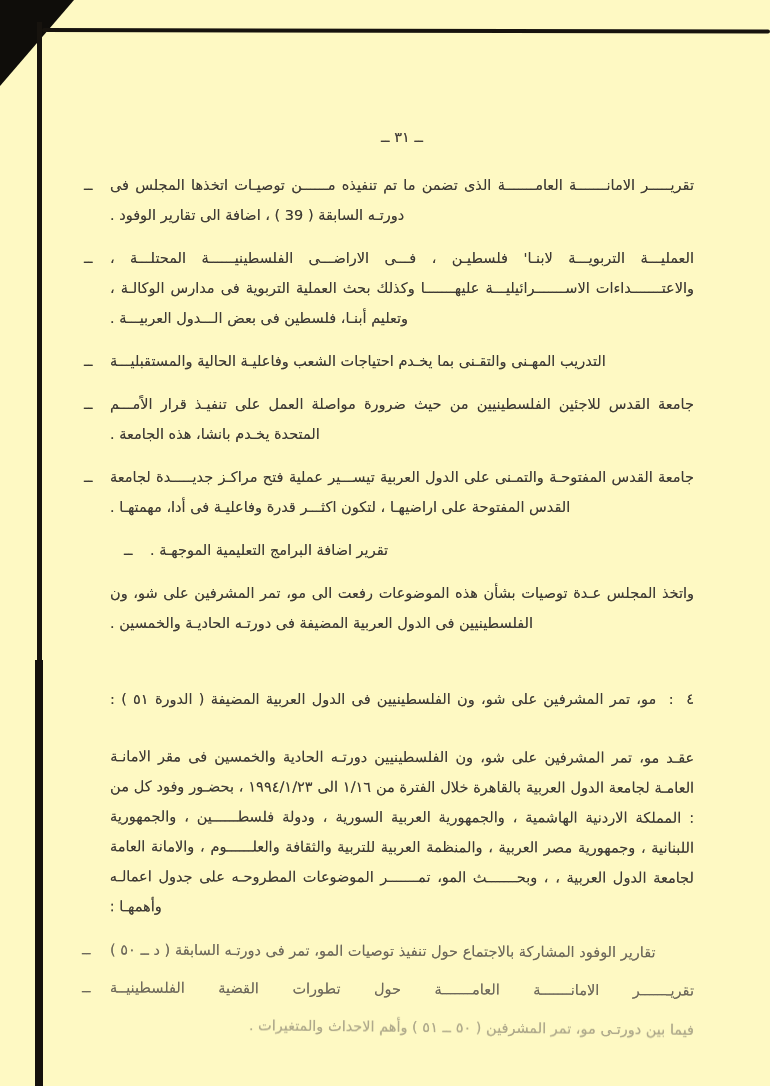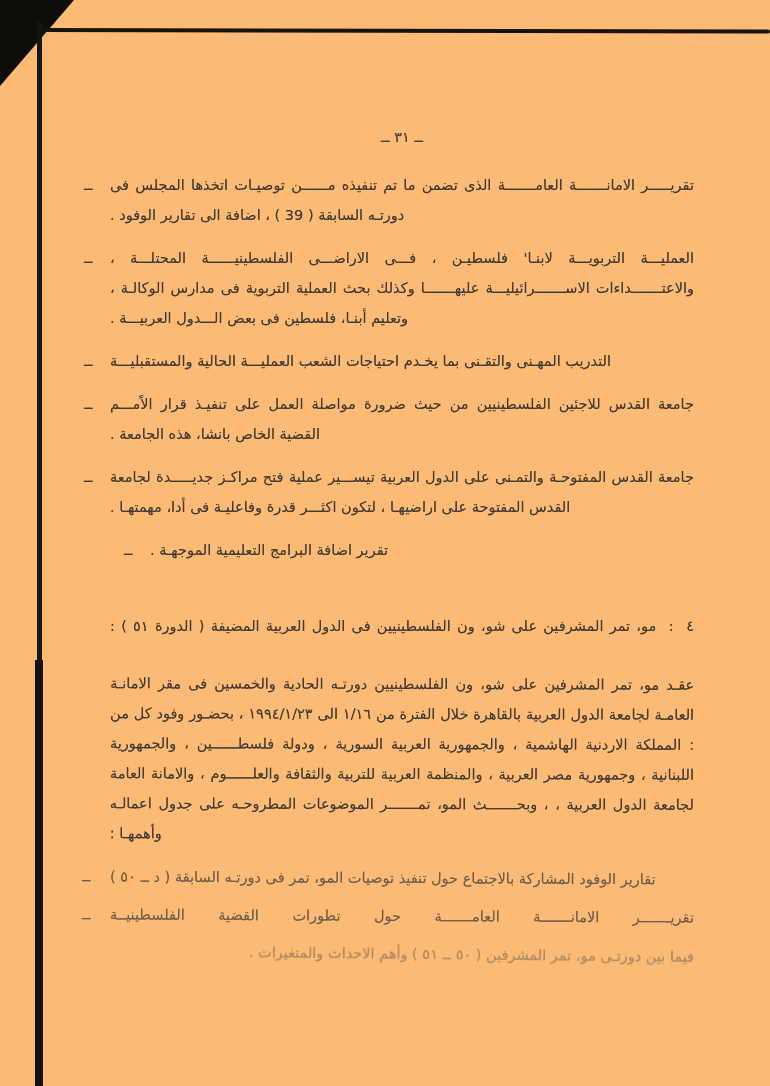--- a/index.html
+++ b/index.html
@@ -10,7 +10,7 @@
   }
   .page {
     position:relative; width:770px; height:1086px;
-    background:#fdba74; overflow:hidden;
+    background:#fef9c3; overflow:hidden;
   }
   
   .corner-mark {

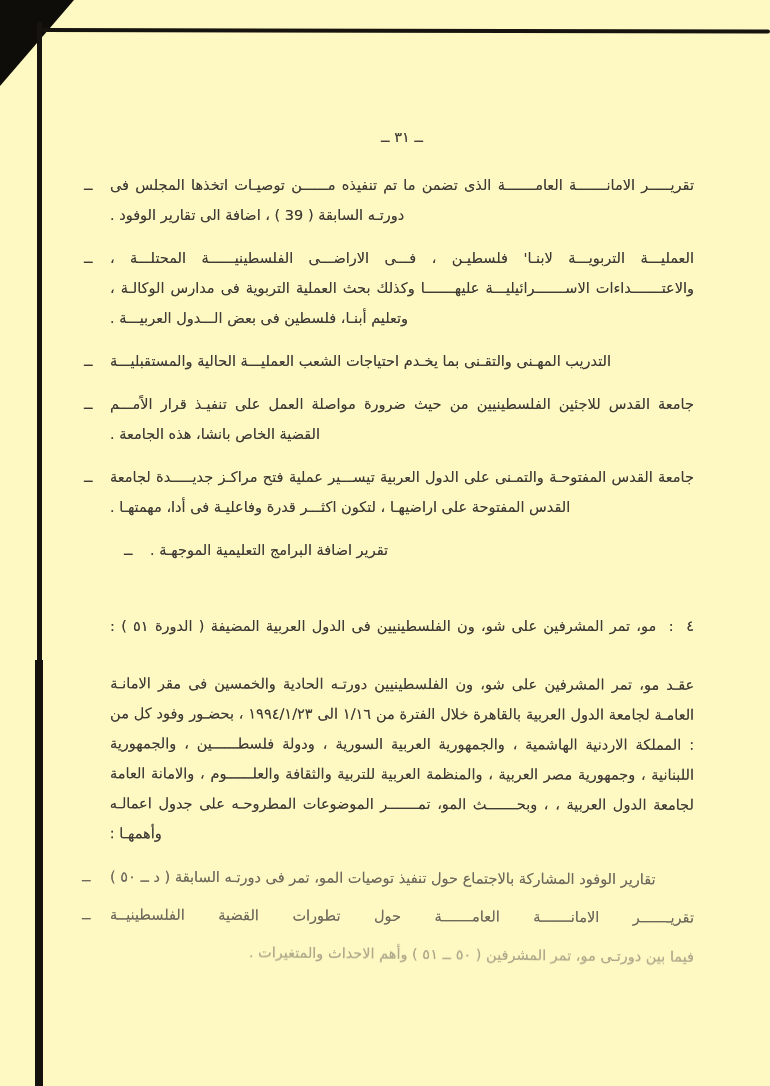--- a/index.html
+++ b/index.html
@@ -100,7 +100,7 @@
       </div>
       <div class="bullet">
         <span class="marker">ــ</span>
-        <div class="block">التدريب المهـنى والتقـنى بما يخـدم احتياجات الشعب العمليـــة الحالية والمستقبليـــة</div>
+        <div class="block">التدريب المهـنى والتقـنى بما يخـدم احتياجات الشعب وفاعليـة الحالية والمستقبليـــة</div>
       </div>
       <div class="bullet">
         <span class="marker">ــ</span>

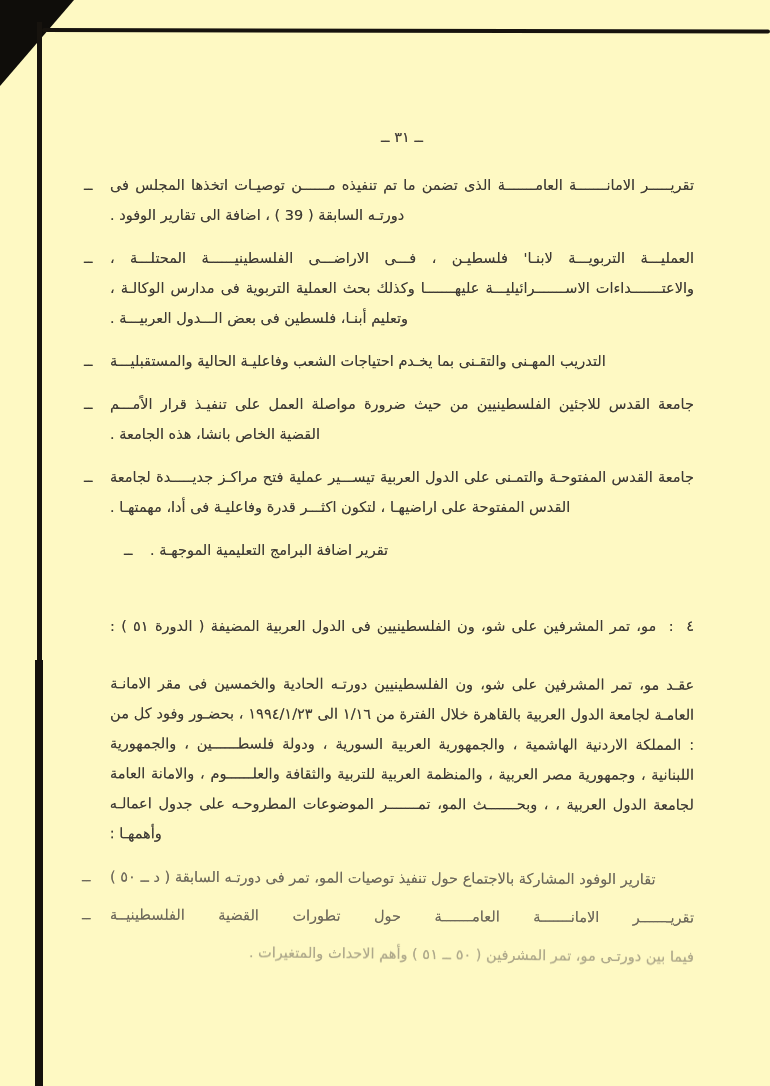--- a/index.html
+++ b/index.html
@@ -104,7 +104,7 @@
       </div>
       <div class="bullet">
         <span class="marker">ــ</span>
-        <div class="block">جامعة القدس للاجئين الفلسطينيين من حيث ضرورة مواصلة العمل على تنفيـذ قرار الاًمـــم القضية الخاص بانشا، هذه الجامعة .</div>
+        <div class="block">جامعة القدس للاجئين الفلسطينيين من حيث ضرورة مواصلة العمل على تنفيـذ قرار الاًمـــم المتحدة يخـدم بانشا، هذه الجامعة .</div>
       </div>
       <div class="bullet">
         <span class="marker">ــ</span>

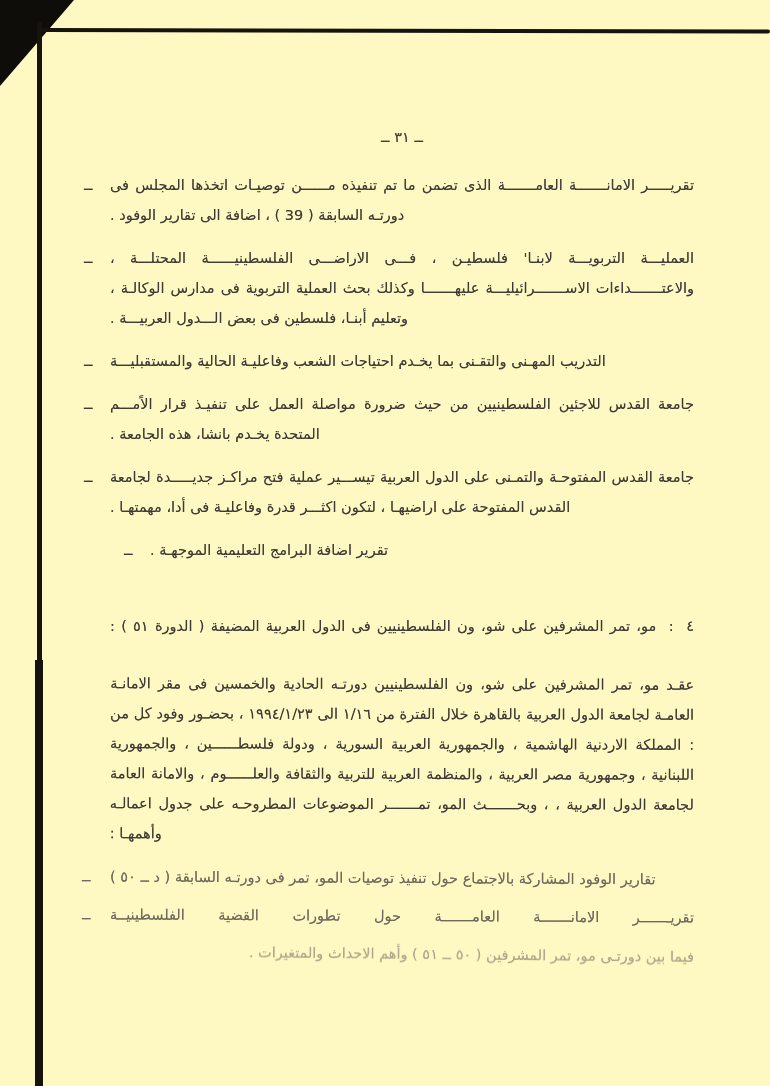--- a/index.html
+++ b/index.html
@@ -116,6 +116,7 @@
       </div>
     </div>
 
+    <div class="block closing">واتخذ المجلس عـدة توصيات بشأن هذه الموضوعات رفعت الى مو، تمر المشرفين على شو، ون الفلسطينيين فى الدول العربية المضيفة فى دورتـه الحاديـة والخمسين .</div>
 
     <div class="heading"><span>٤</span>&nbsp;&nbsp;<span>:</span>&nbsp;&nbsp;<span>مو، تمر المشرفين على شو، ون الفلسطينيين فى الدول العربية المضيفة ( الدورة ٥١ ) :</span></div>
 

